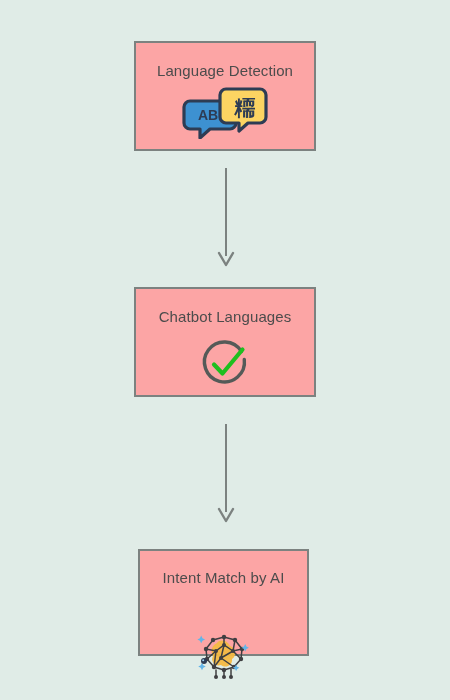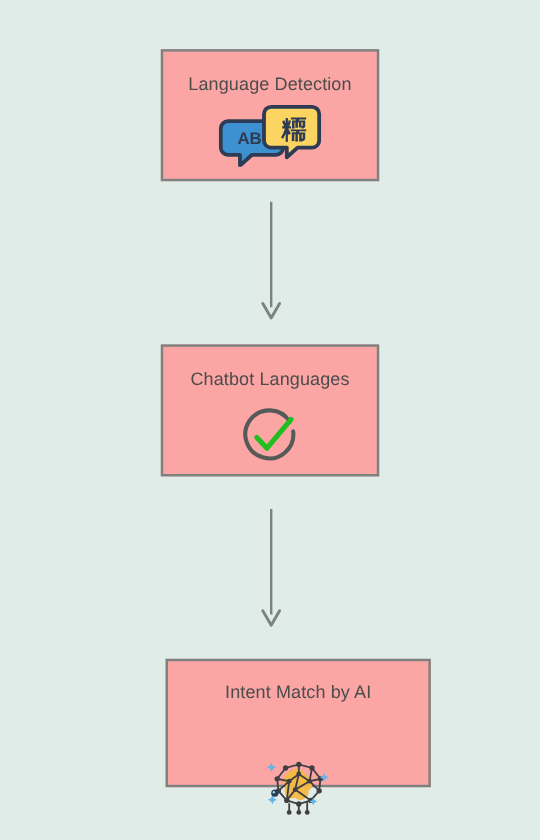--- a/index.html
+++ b/index.html
@@ -36,7 +36,7 @@
 
   .node-1 { left: 134px; top: 41px;  width: 182px; height: 110px; }
   .node-2 { left: 134px; top: 287px; width: 182px; height: 110px; }
-  .node-3 { left: 138px; top: 549px; width: 221px; height: 107px; gap: 34px; }
+  .node-3 { left: 138px; top: 549px; width: 171px; height: 107px; gap: 34px; }
 
   .node-label {
     font-size: 15px;

